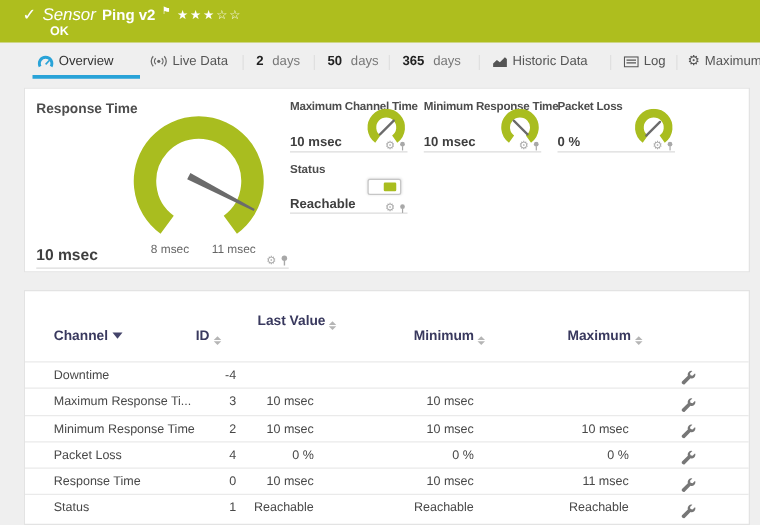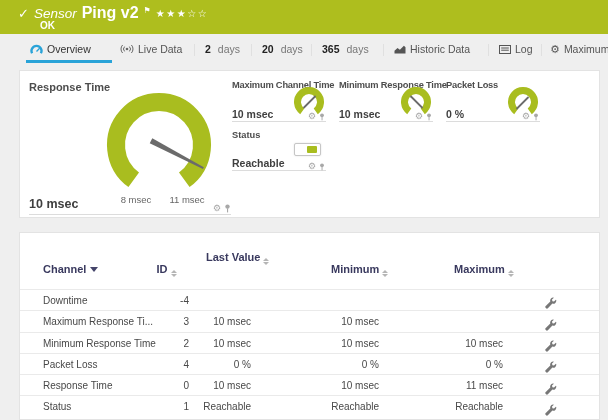--- a/index.html
+++ b/index.html
@@ -19,7 +19,7 @@
   .hdr-line1 { position:absolute; left:18px; top:4px; display:flex; align-items:baseline; gap:5px; }
   .check { font-size:13px; font-weight:bold; }
   .kind { font-style:italic; font-size:13.5px; }
-  .sname { font-weight:bold; font-size:16px; }
+  .sname { font-weight:bold; font-size:12px; }
   .flag { font-size:8px; vertical-align:super; position:relative; top:-5px; }
   .stars { font-size:10px; letter-spacing:1.5px; position:relative; top:-1px; cursor:pointer; }
   .hdr-ok { position:absolute; left:40px; top:20px; font-size:10px; font-weight:bold; }

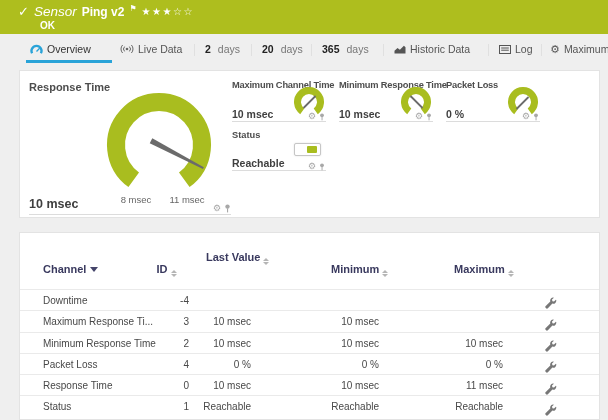--- a/index.html
+++ b/index.html
@@ -136,7 +136,7 @@
 
   <div class="tab-sep" style="left:251px;"></div>
   <div class="tab" style="left:262px;">
-    <span class="num">20</span>
+    <span class="num">50</span>
       <span class="unit">days</span>
   </div>
 

